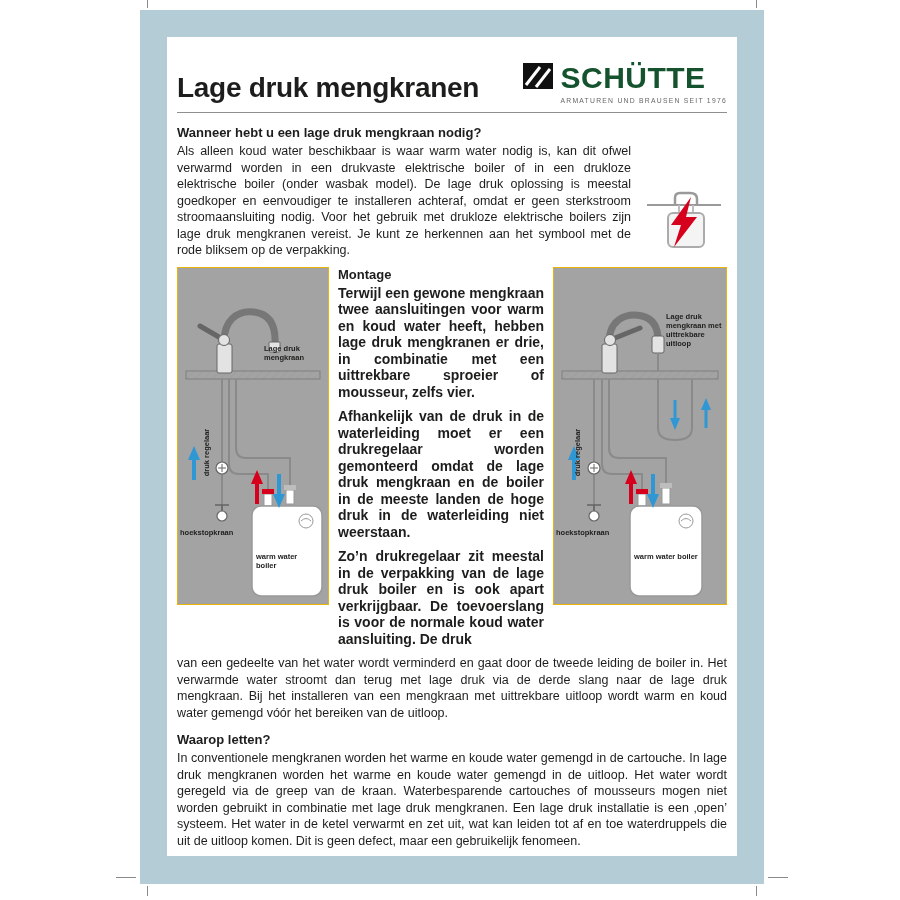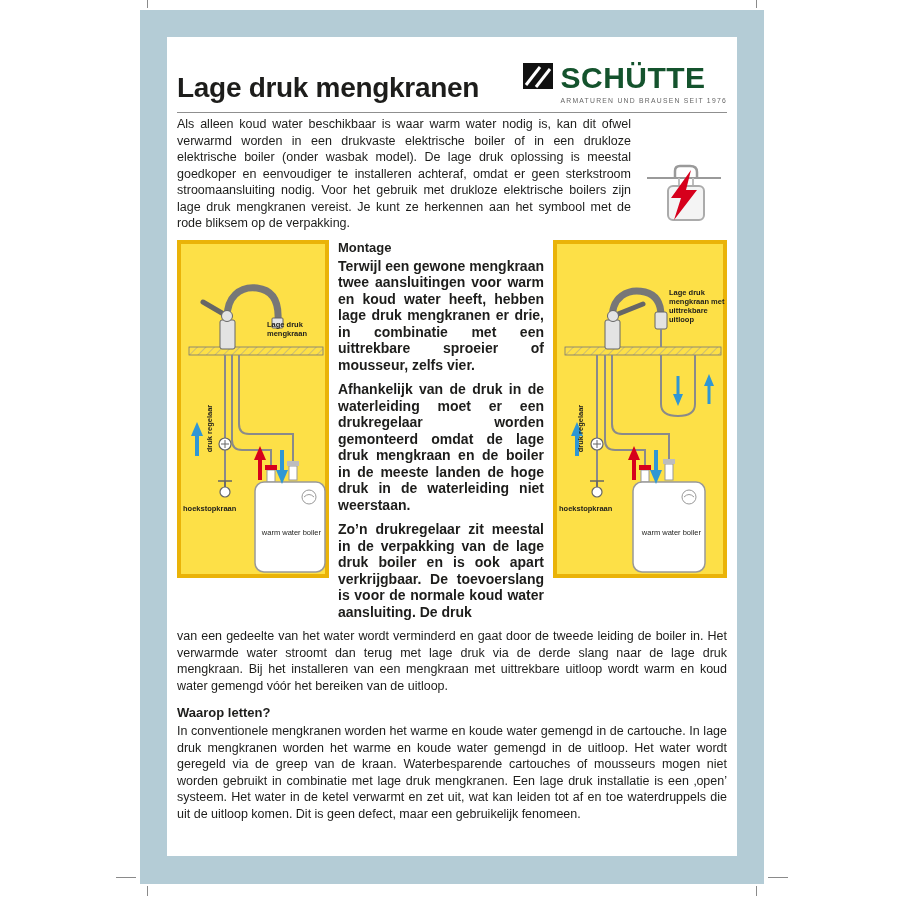--- a/index.html
+++ b/index.html
@@ -78,6 +78,7 @@
       </div>
       <div class="rule"></div>
 
+      <div class="sec-heading">Wanneer hebt u een lage druk mengkraan nodig?</div>
       <div class="body-text">
         <span class="figure-flash">
           <svg width="86" height="62" viewBox="0 0 86 62">

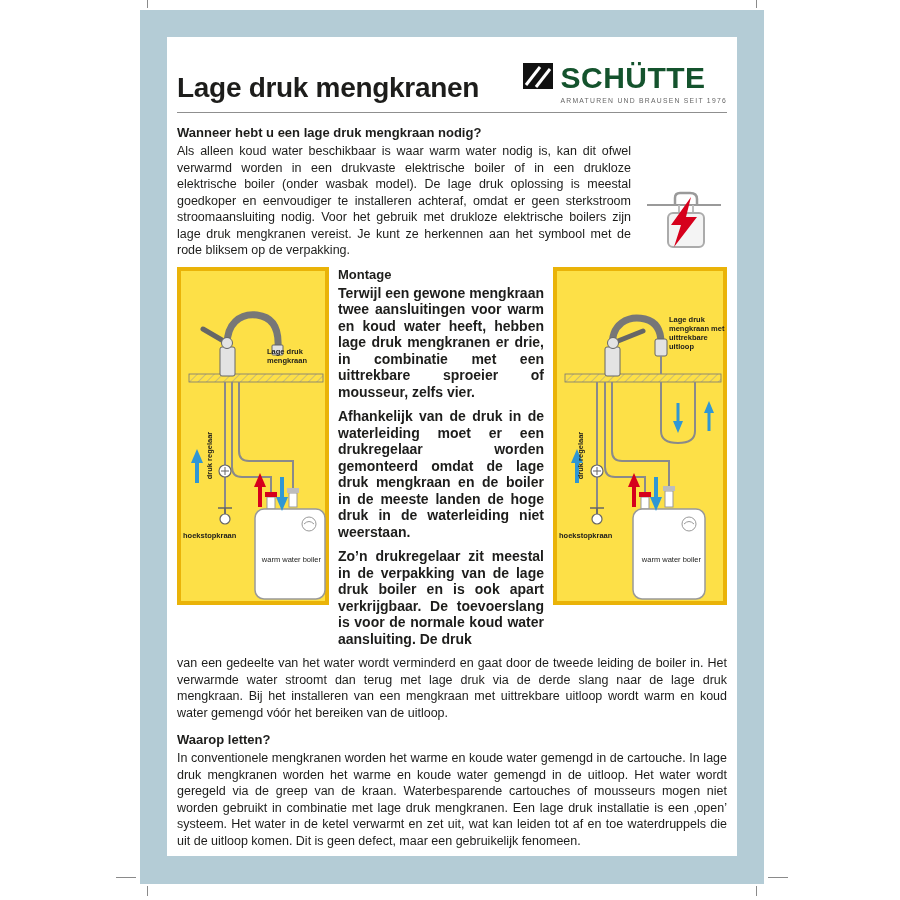--- a/index.html
+++ b/index.html
@@ -29,7 +29,7 @@
 
   
   .columns { display:flex; gap:8px; margin-top:8px; }
-  .diagram { position:relative; border:4px solid #eab308; background:#fde047; height:338px; flex:none; }
+  .diagram { position:relative; border:1px solid #eab308; background:#a3a3a3; height:338px; flex:none; }
   .diagram.left  { width:152px; }
   .diagram.right { width:174px; }
   .mid { flex:1; padding:0 1px; }

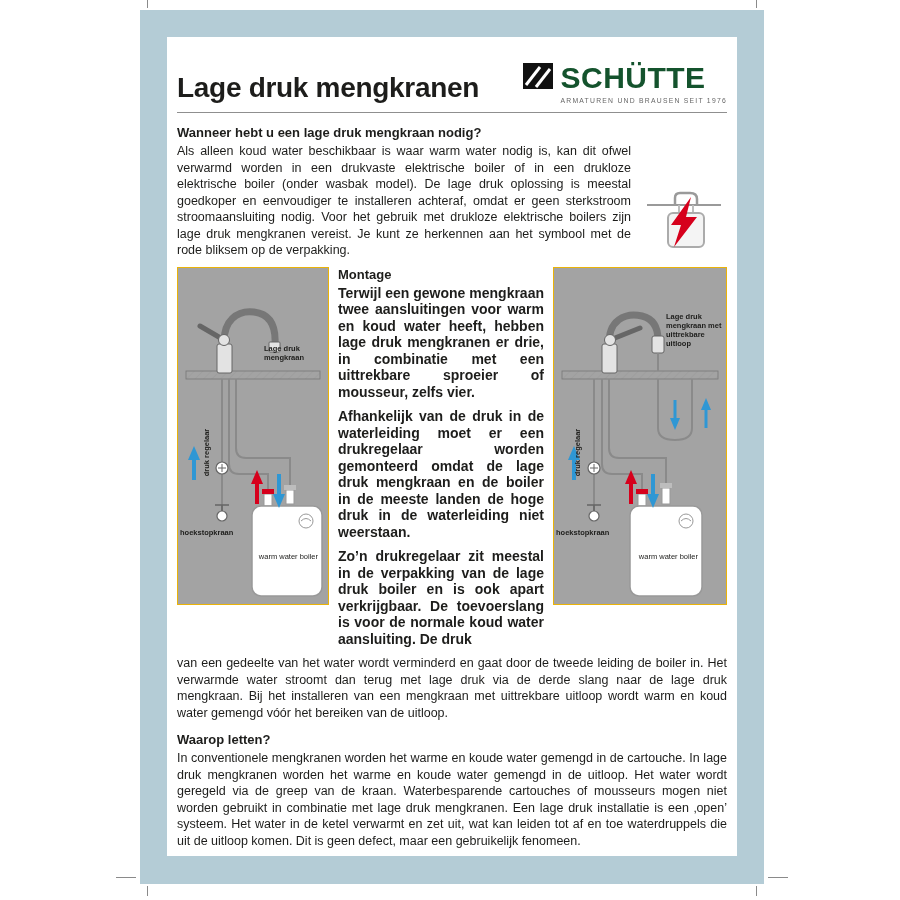--- a/index.html
+++ b/index.html
@@ -43,7 +43,7 @@
   
   .dlabel { position:absolute; font-size:7.5px; font-weight:bold; line-height:1.2; color:#1d1d1b; }
   .vlabel { position:absolute; font-size:7.5px; font-weight:bold; width:70px; text-align:center; transform:rotate(-90deg); white-space:nowrap; }
-  .blabel { position:absolute; font-size:7.5px; font-weight:normal; text-align:right; line-height:1.25; }
+  .blabel { position:absolute; font-size:7.5px; font-weight:bold; text-align:left; line-height:1.25; }
 </style>
 </head>
 <body>

